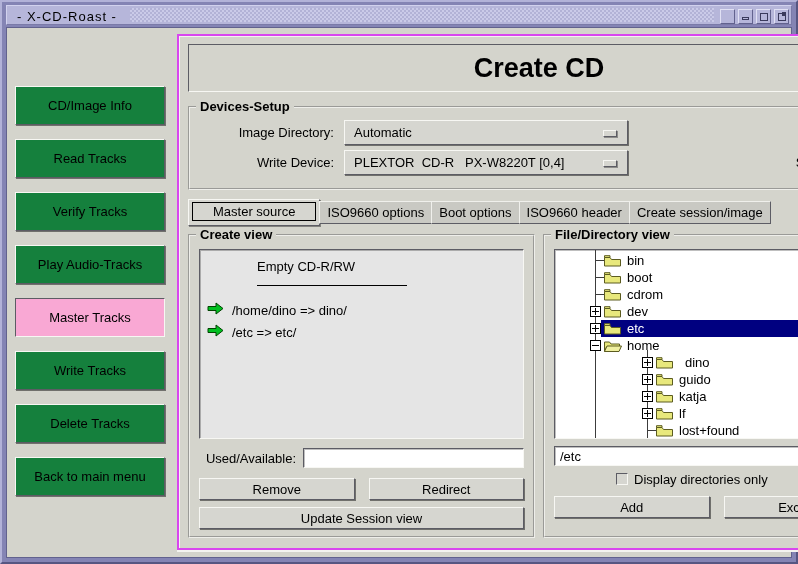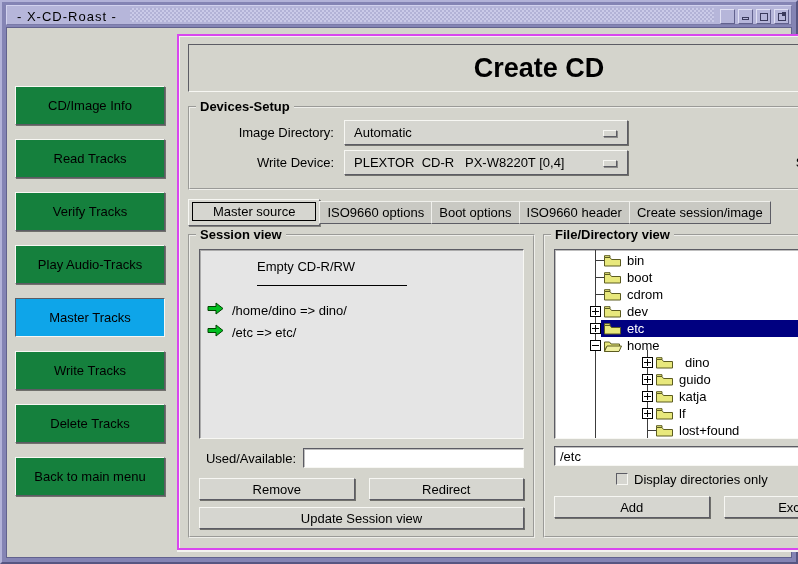--- a/index.html
+++ b/index.html
@@ -230,7 +230,7 @@
       <div class="panes">
 
         <div class="groupbox pane">
-          <span class="gb-title">Session view</span>
+          <span class="gb-title">Create view</span>
           <div class="sv-list">
             <div class="sv-header">Empty CD-R/RW</div>
             <div class="sv-line"></div>

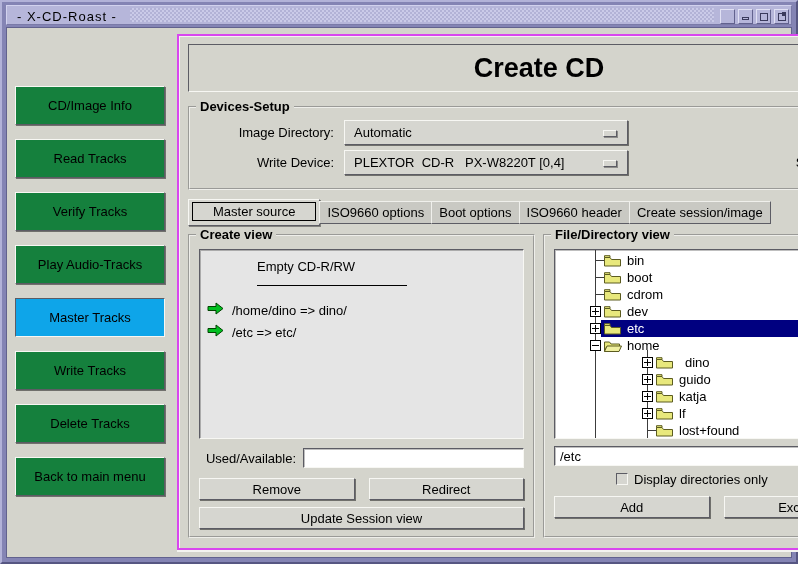--- a/index.html
+++ b/index.html
@@ -38,7 +38,7 @@
   .side-btn { height:39px; margin-bottom:14px; display:flex; align-items:center; justify-content:center;
     background:#15803d; border:1px solid; border-color:#f7f7f3 #5c5c64 #5c5c64 #f7f7f3;
     box-shadow:1px 1px 0 rgba(30,30,30,.55); cursor:default; }
-  .side-btn.active { background:#0ea5e9; border-color:#5c5c64 #f7f7f3 #f7f7f3 #5c5c64;
+  .side-btn.active { background:#f9a8d4; border-color:#5c5c64 #f7f7f3 #f7f7f3 #5c5c64;
     box-shadow:none;text-align:right; }
 
   

